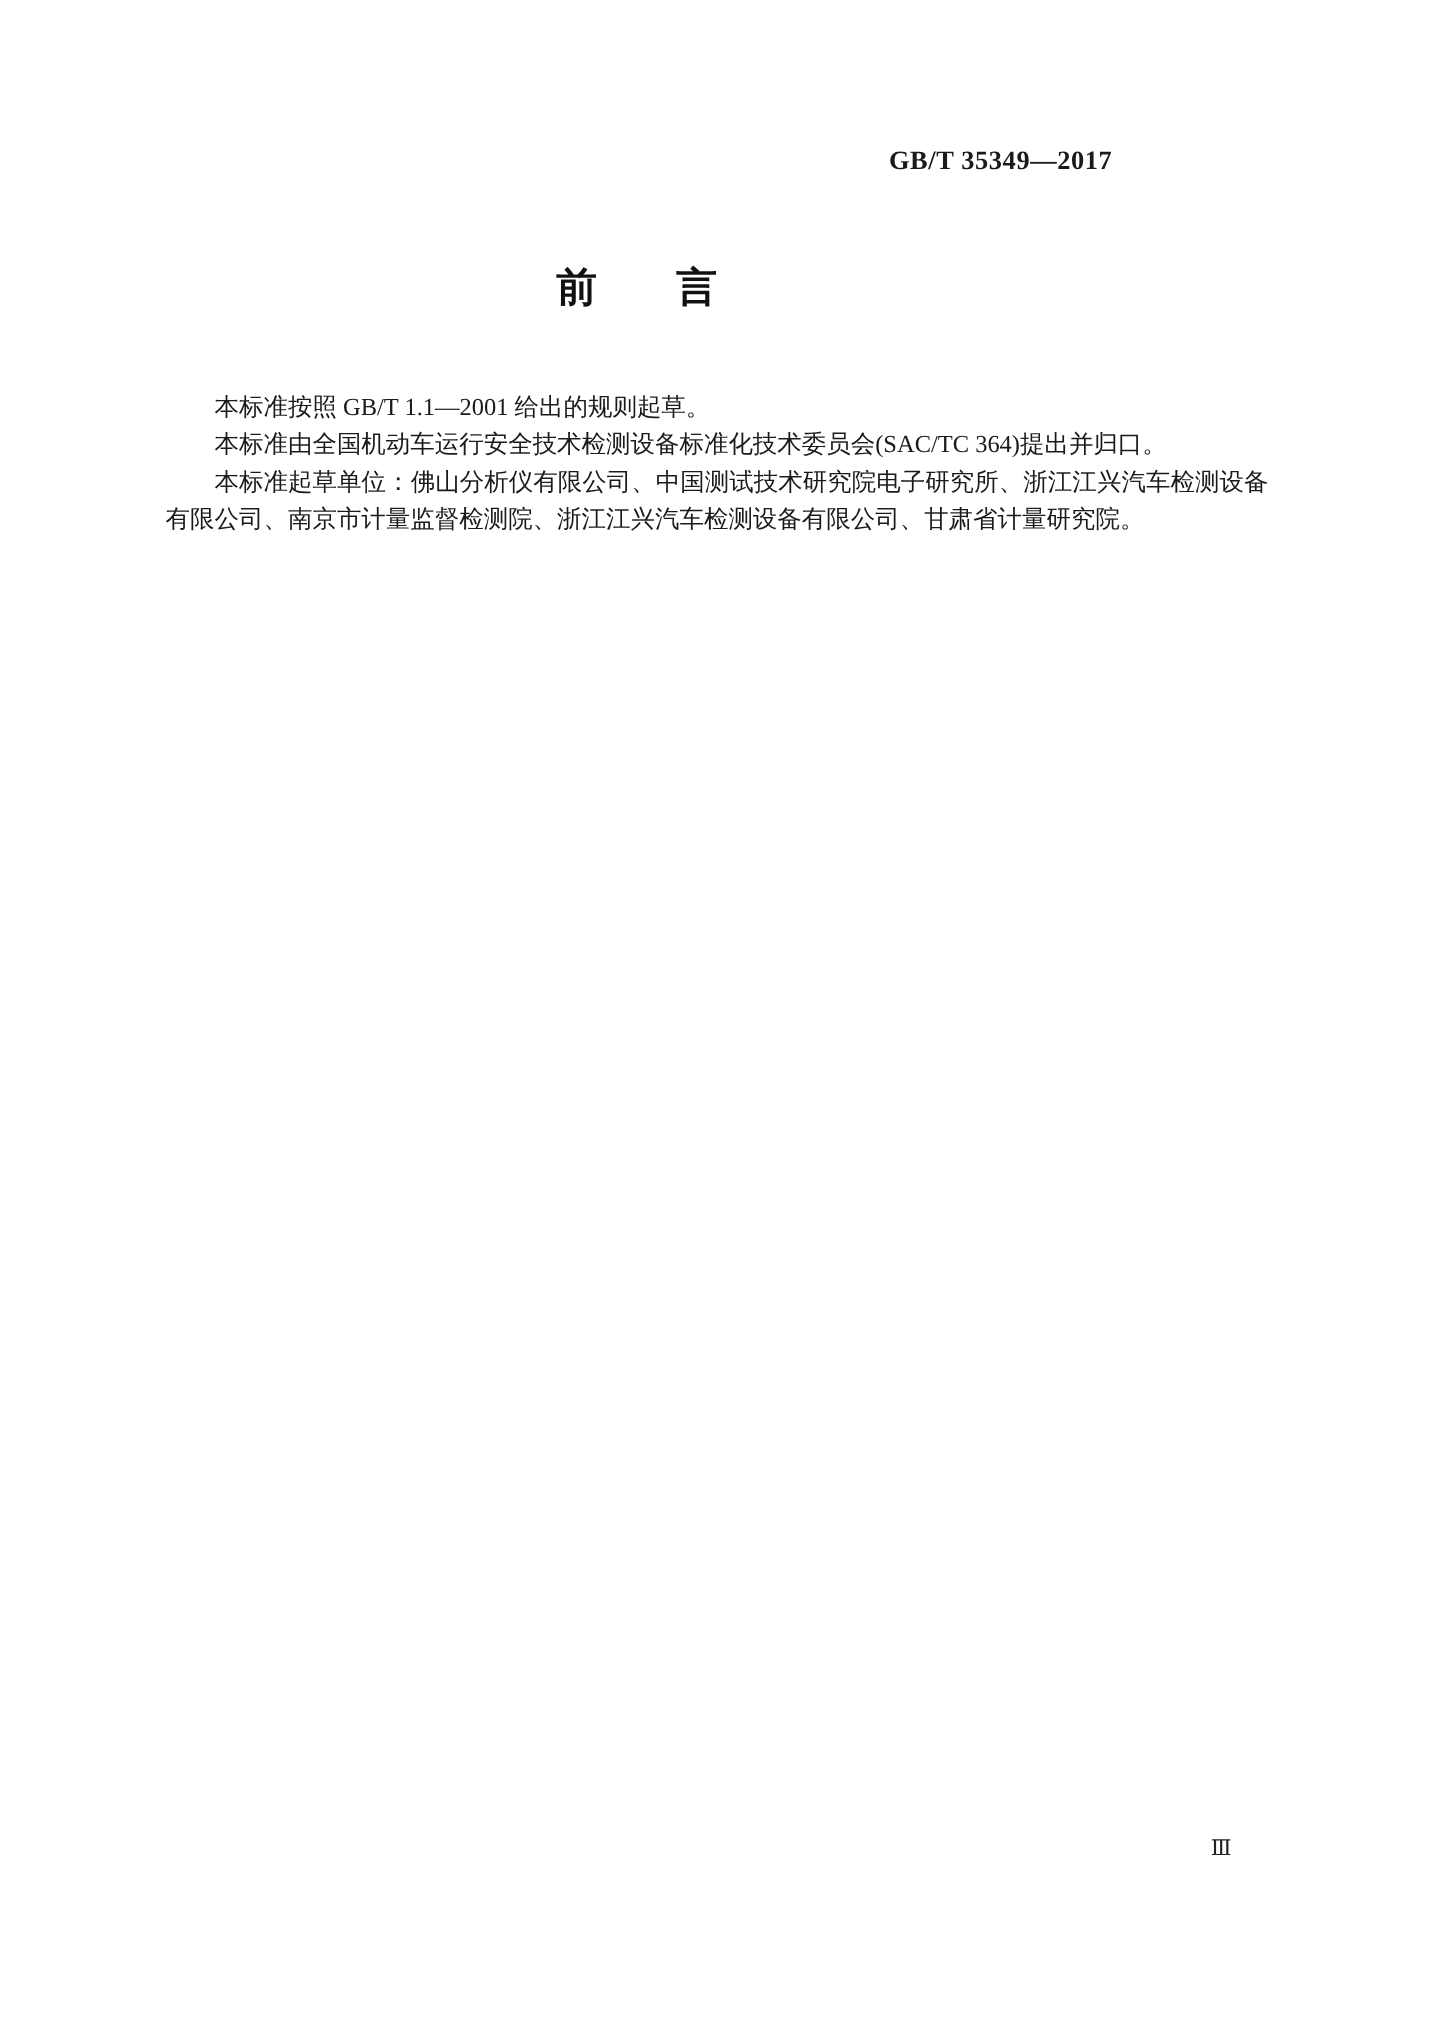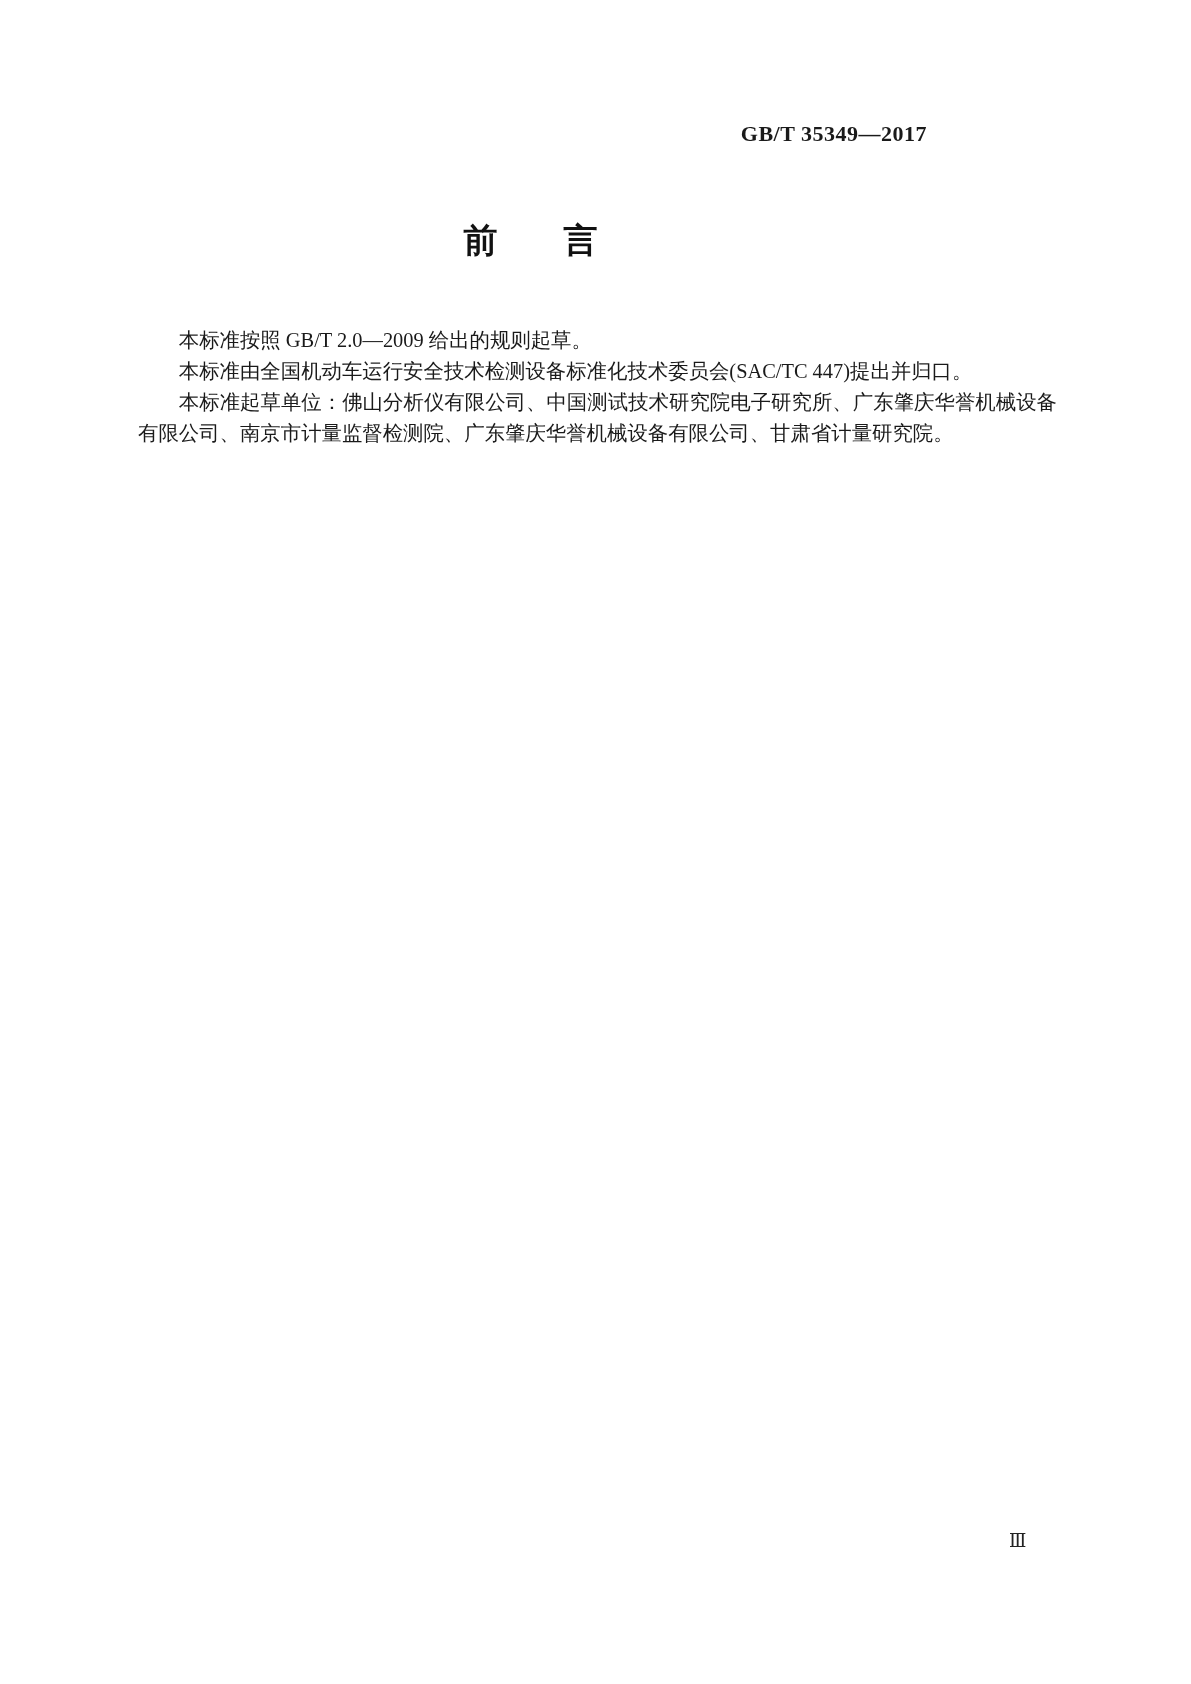--- a/index.html
+++ b/index.html
@@ -77,7 +77,7 @@
   </h1>
 
   <div class="body-block">
-    <p>本标准按照 GB/T 2.0—2009 给出的规则起草。</p>
+    <p>本标准按照 GB/T 1.1—2001 给出的规则起草。</p>
     <p>本标准由全国机动车运行安全技术检测设备标准化技术委员会(SAC/TC 447)提出并归口。</p>
     <p>本标准起草单位：佛山分析仪有限公司、中国测试技术研究院电子研究所、广东肇庆华誉机械设备有限公司、南京市计量监督检测院、广东肇庆华誉机械设备有限公司、甘肃省计量研究院。</p>
   </div>

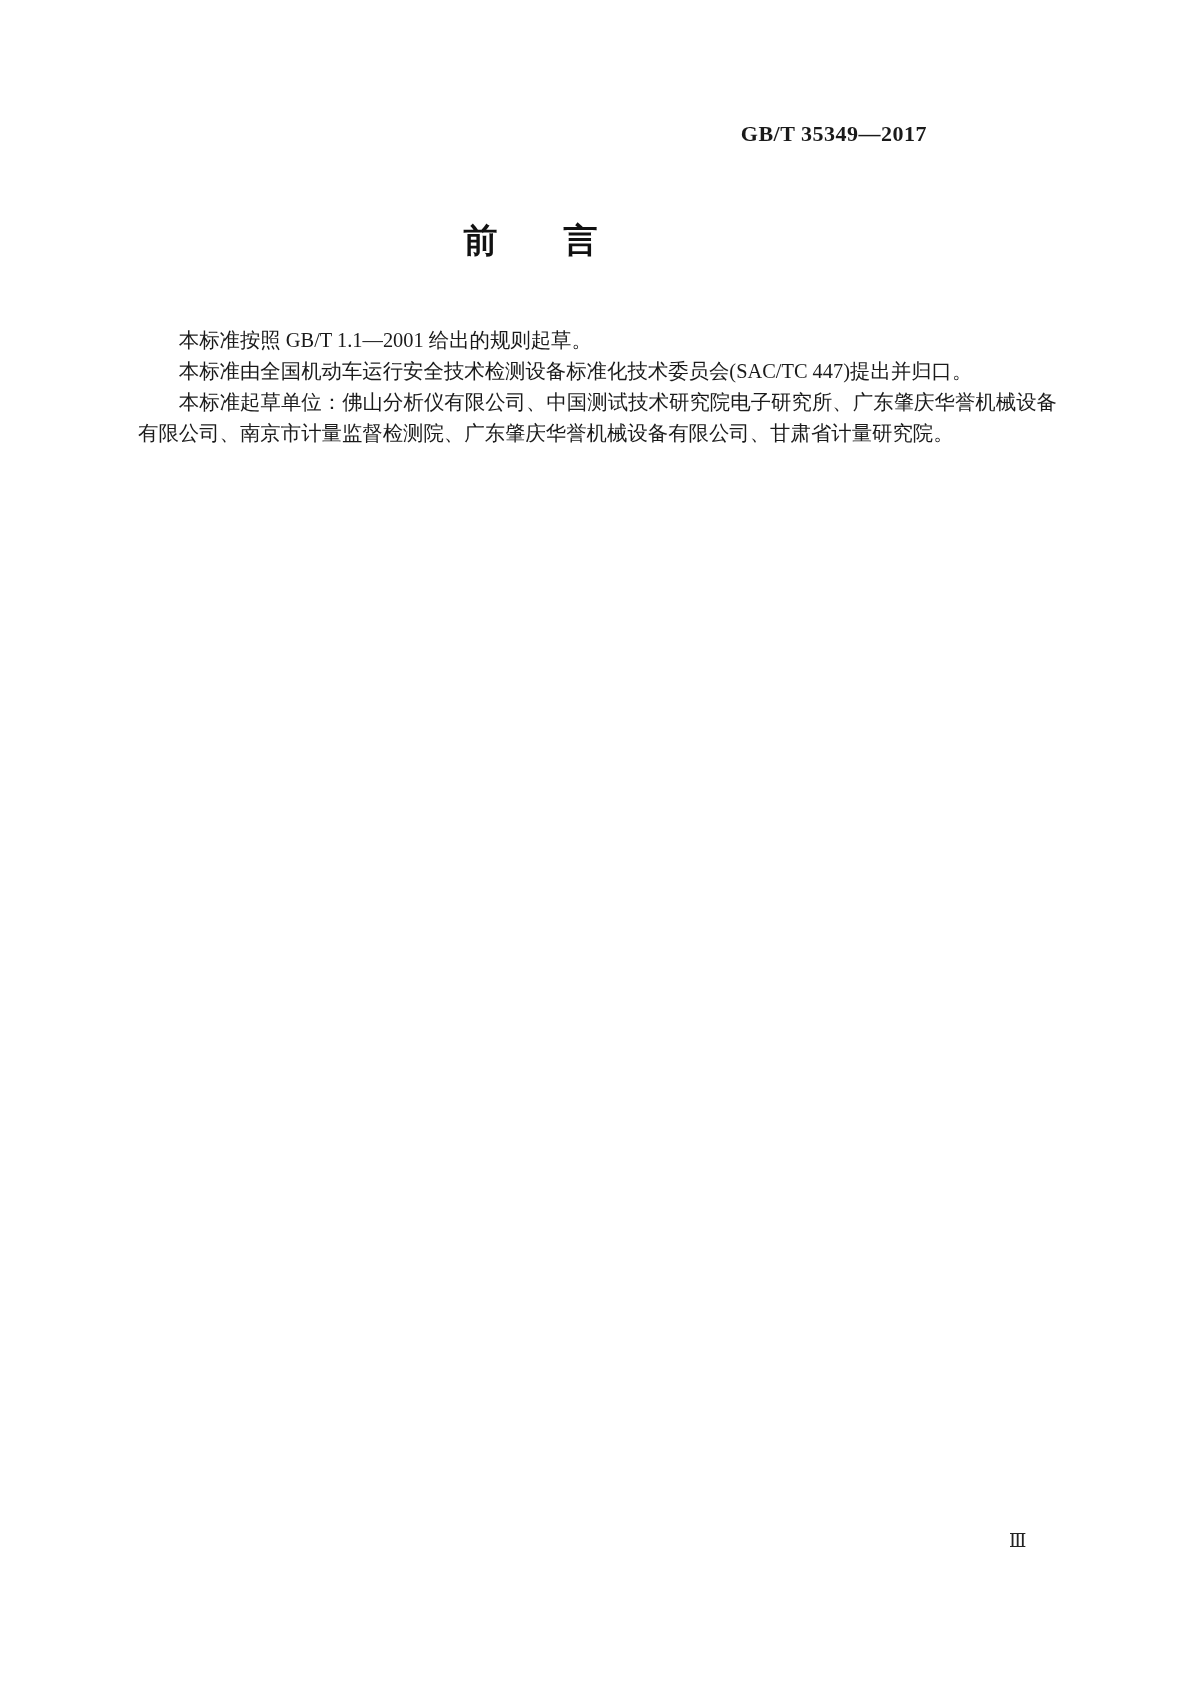--- a/index.html
+++ b/index.html
@@ -78,7 +78,7 @@
 
   <div class="body-block">
     <p>本标准按照 GB/T 1.1—2001 给出的规则起草。</p>
-    <p>本标准由全国机动车运行安全技术检测设备标准化技术委员会(SAC/TC 447)提出并归口。</p>
+    <p>本标准由全国机动车运行安全技术检测设备标准化技术委员会(SAC/TC 364)提出并归口。</p>
     <p>本标准起草单位：佛山分析仪有限公司、中国测试技术研究院电子研究所、广东肇庆华誉机械设备有限公司、南京市计量监督检测院、广东肇庆华誉机械设备有限公司、甘肃省计量研究院。</p>
   </div>
 

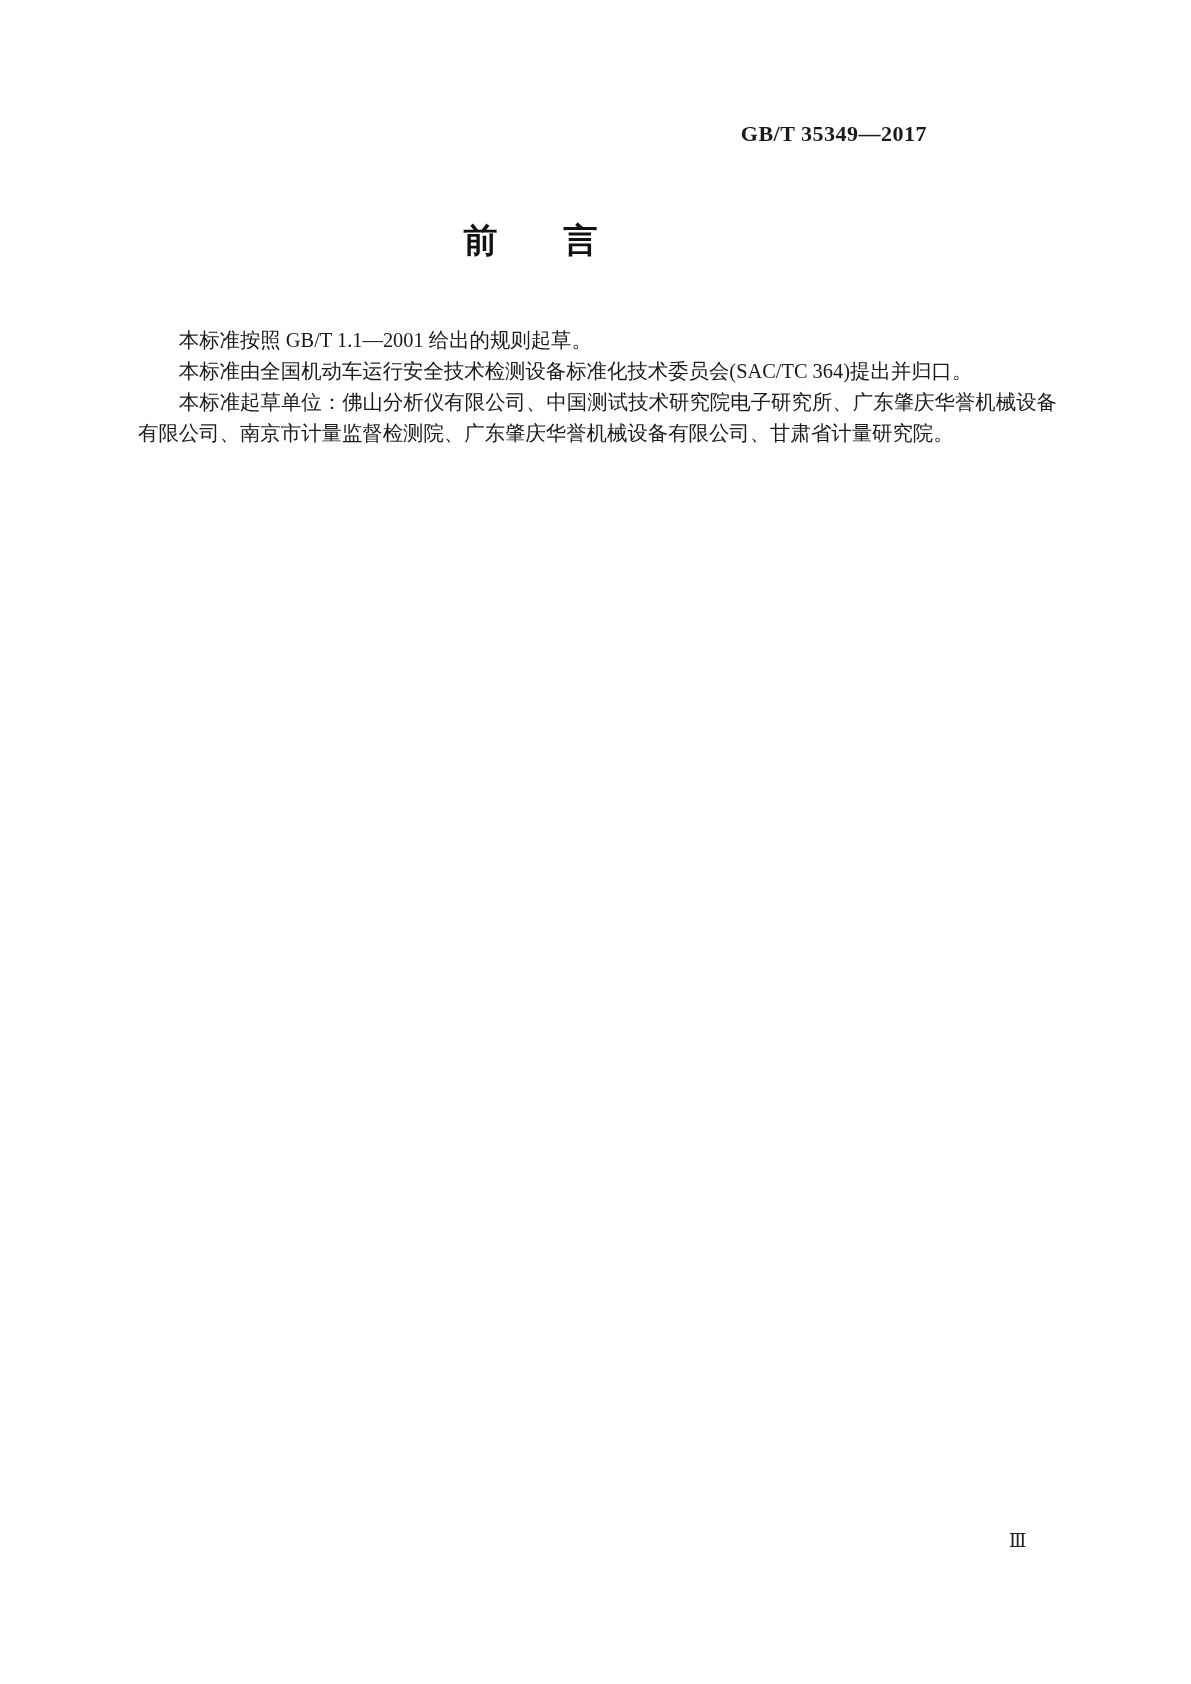--- a/index.html
+++ b/index.html
@@ -79,7 +79,7 @@
   <div class="body-block">
     <p>本标准按照 GB/T 1.1—2001 给出的规则起草。</p>
     <p>本标准由全国机动车运行安全技术检测设备标准化技术委员会(SAC/TC 364)提出并归口。</p>
-    <p>本标准起草单位：佛山分析仪有限公司、中国测试技术研究院电子研究所、广东肇庆华誉机械设备有限公司、南京市计量监督检测院、广东肇庆华誉机械设备有限公司、甘肃省计量研究院。</p>
+    <p>本标准起草单位：佛山分析仪有限公司、中国测试技术研究院电子研究所、浙江江兴汽车检测设备有限公司、南京市计量监督检测院、浙江江兴汽车检测设备有限公司、甘肃省计量研究院。</p>
   </div>
 
   <div class="page-num">Ⅲ</div>

